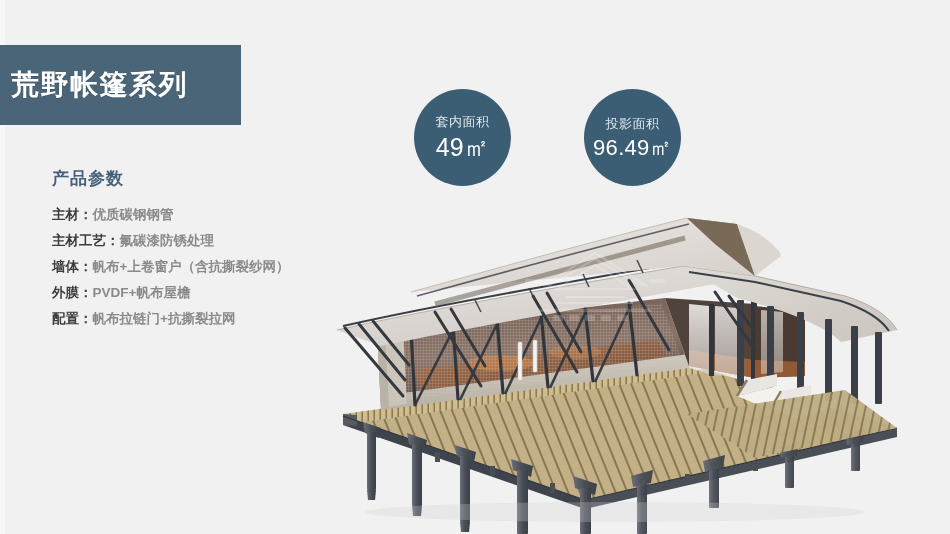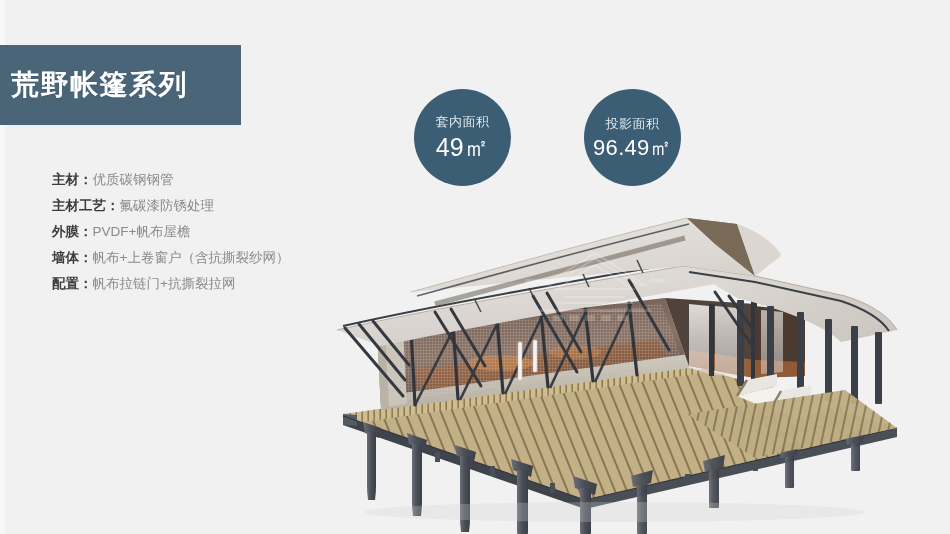--- a/index.html
+++ b/index.html
@@ -106,6 +106,7 @@
   </div>
 
   <div class="panel panel-1">
+    <div class="sec-head">产品参数</div>
 
     <div class="row">
       <span class="k">主材：</span><span class="v">优质碳钢钢管</span>

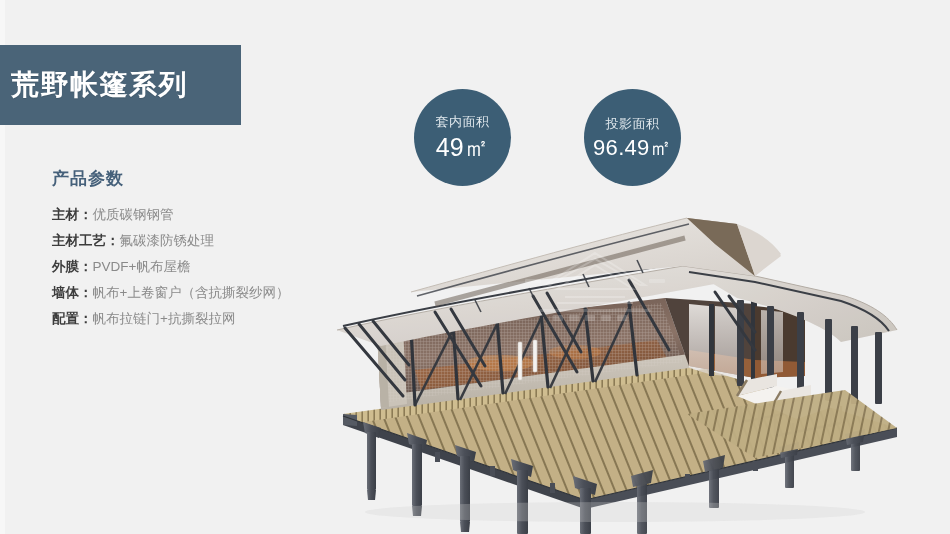--- a/index.html
+++ b/index.html
@@ -51,7 +51,7 @@
     color:#7d7d7d;
   }
   .row .k{ color:#3c3c3c; font-weight:bold; }
-  .row .v{ color:#8a8a8a; font-weight:normal; }
+  .row .v{ color:#8a8a8a; font-weight:bold; }
 
   
   .circle{

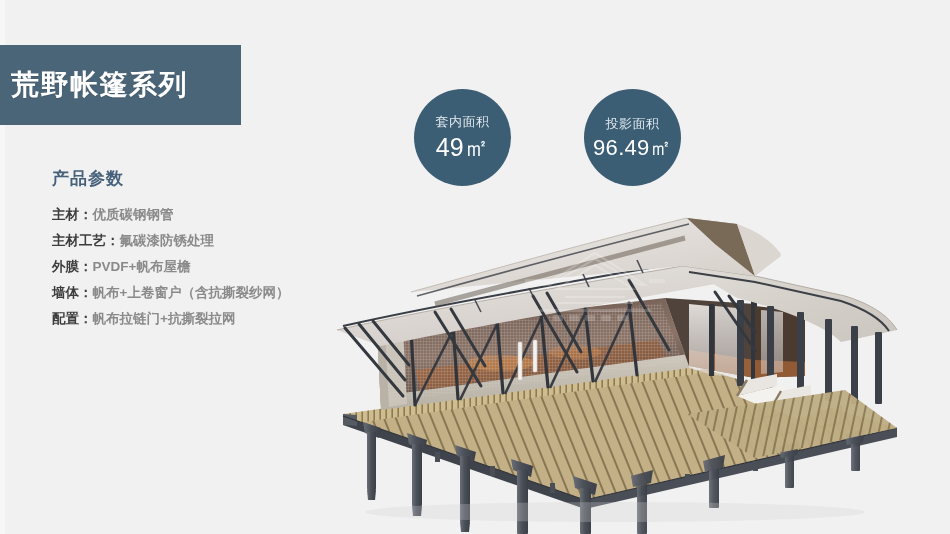--- a/index.html
+++ b/index.html
@@ -115,10 +115,10 @@
       <span class="k">主材工艺：</span><span class="v">氟碳漆防锈处理</span>
     </div>
     <div class="row">
+      <span class="k">墙体：</span><span class="v">帆布+上卷窗户（含抗撕裂纱网）</span>
+    </div>
+    <div class="row">
       <span class="k">外膜：</span><span class="v">PVDF+帆布屋檐</span>
-    </div>
-    <div class="row">
-      <span class="k">墙体：</span><span class="v">帆布+上卷窗户（含抗撕裂纱网）</span>
     </div>
     <div class="row">
       <span class="k">配置：</span><span class="v">帆布拉链门+抗撕裂拉网</span>

